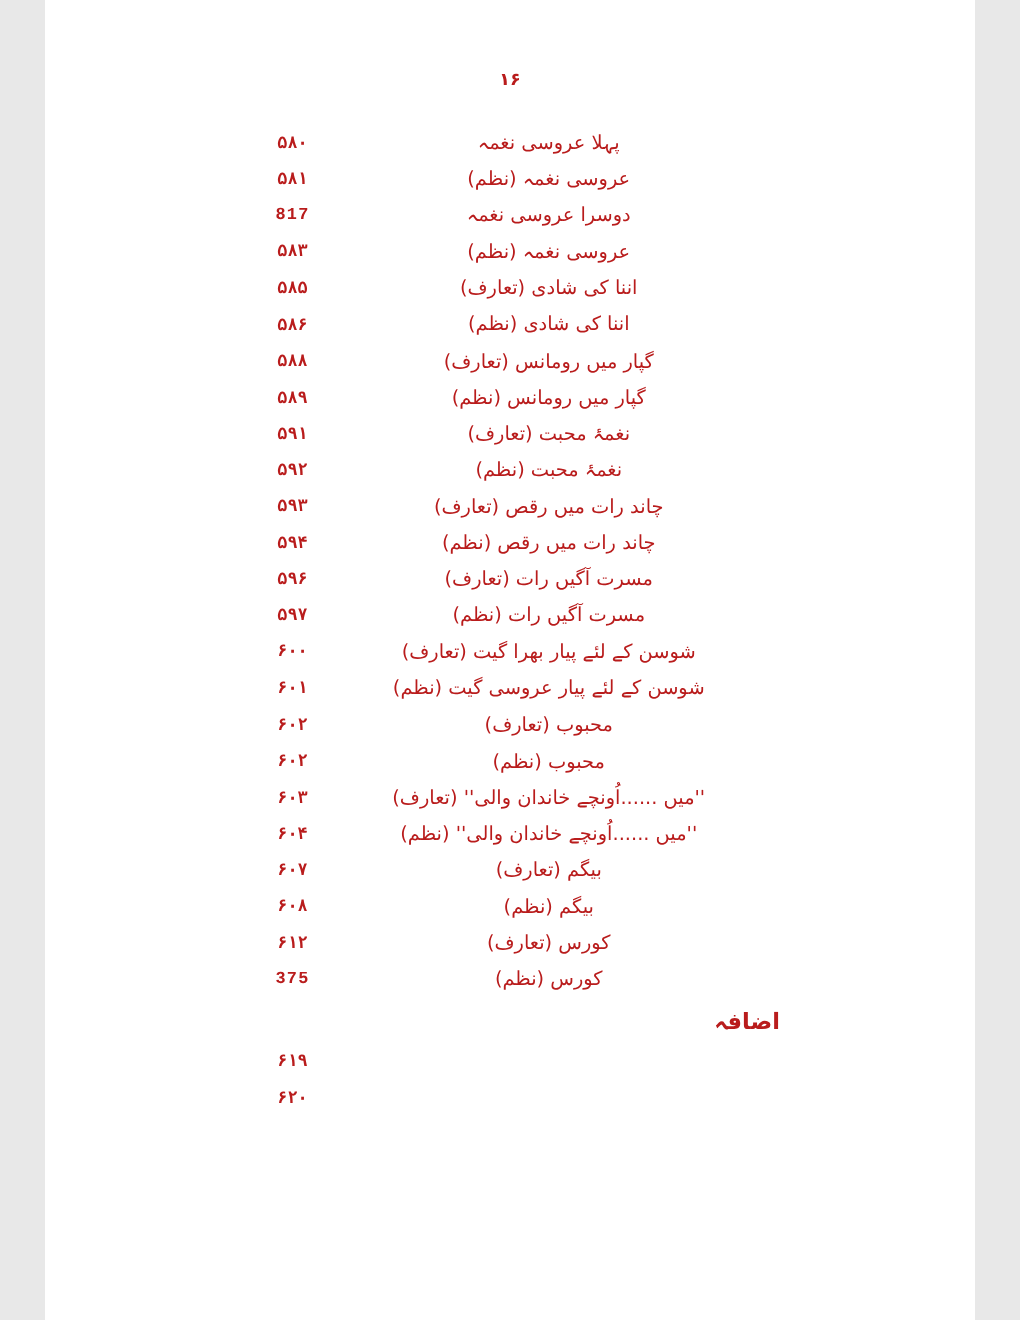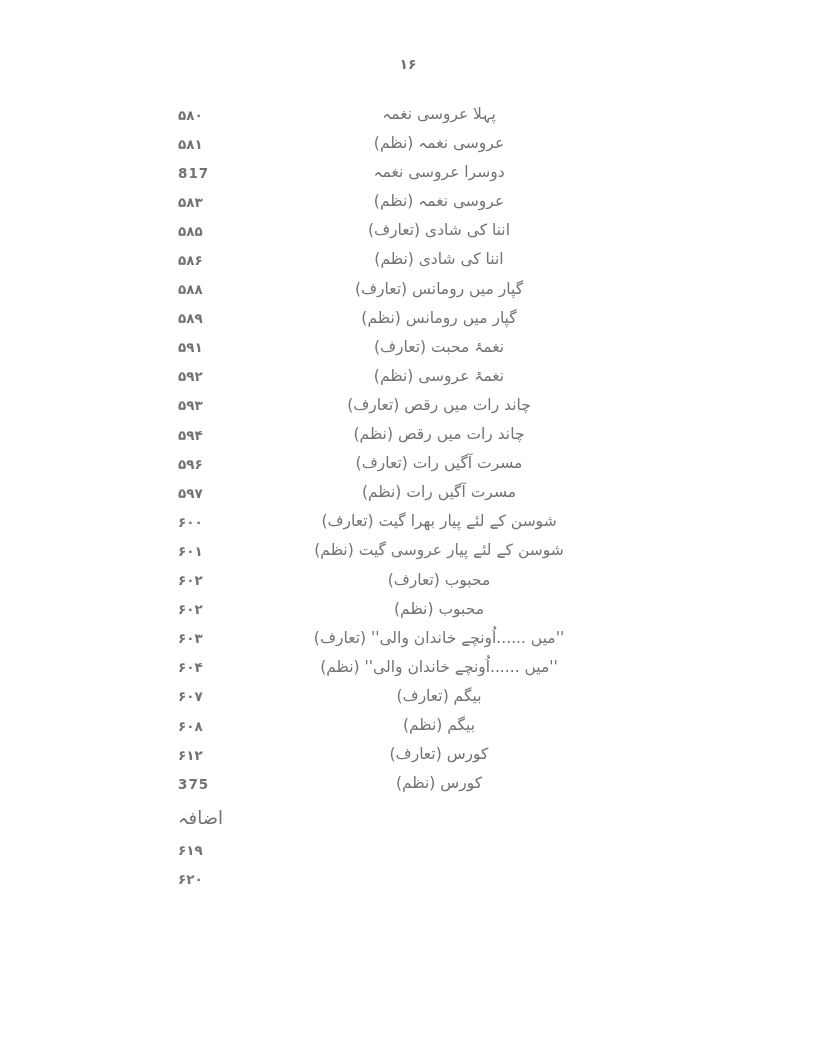--- a/index.html
+++ b/index.html
@@ -9,11 +9,11 @@
   }
   .page {
     position: relative;
-    width: 816px;
+    width: 744px;
     height: 1056px;
     margin: 0 auto;
     background: #ffffff;
-    color: #737373;
+    color: #b91c1c;
     font-family: "DejaVu Sans", sans-serif;
     overflow: hidden;
   }

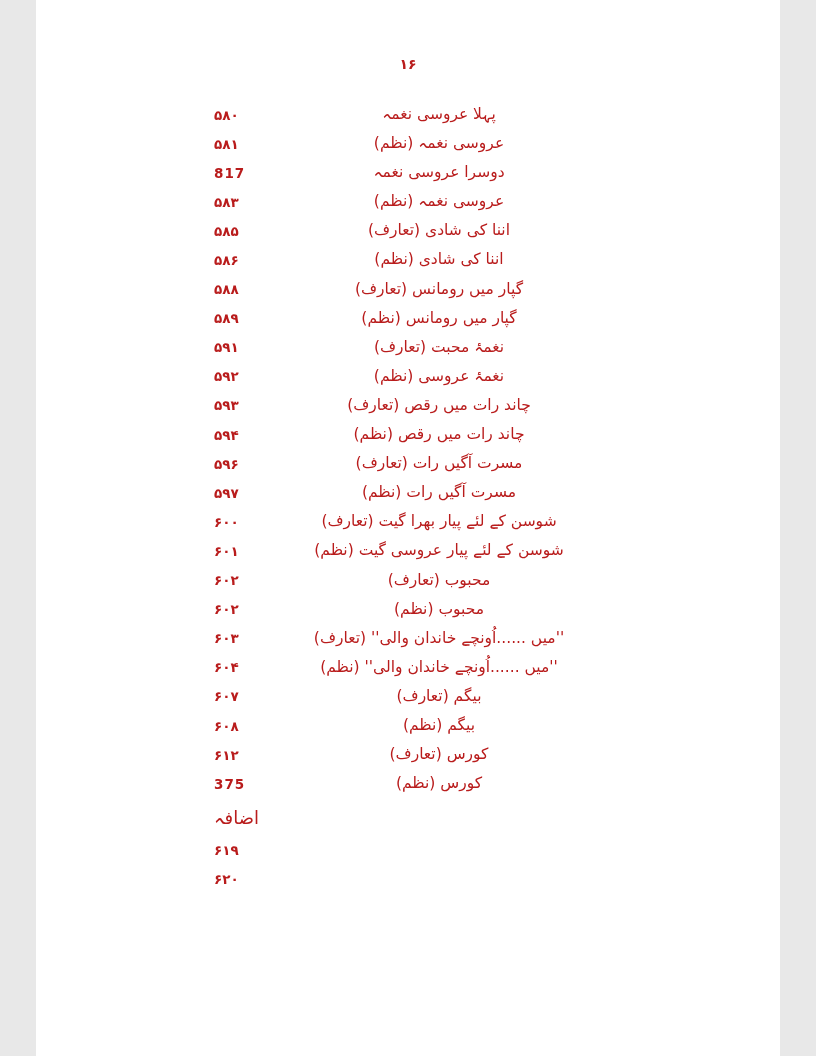--- a/index.html
+++ b/index.html
@@ -41,11 +41,12 @@
   }
   .toc-page-number {
     flex: 0 0 40px;
-    text-align: left;
+    text-align: center;
     font-size: 13.5px;
     font-weight: 600;
     direction: rtl;
     letter-spacing: 1px;
+    font-family: Liberation Mono, monospace;
   }
   .toc-title {
     flex: 1 1 auto;

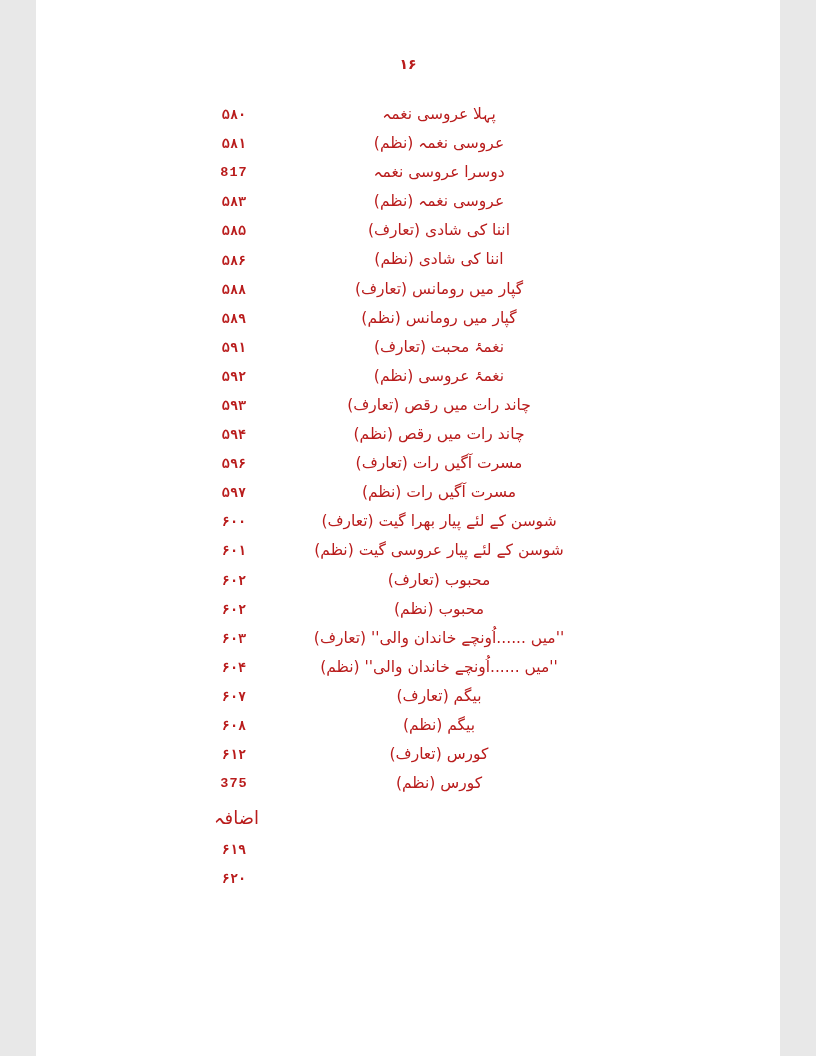--- a/index.html
+++ b/index.html
@@ -124,7 +124,7 @@
 
         <div class="toc-row">
           <span class="toc-page-number">۵۹۲</span>
-          <span class="toc-title">نغمۂ عروسی (نظم)</span>
+          <span class="toc-title">نغمۂ محبت (نظم)</span>
         </div>
 
         <div class="toc-row">

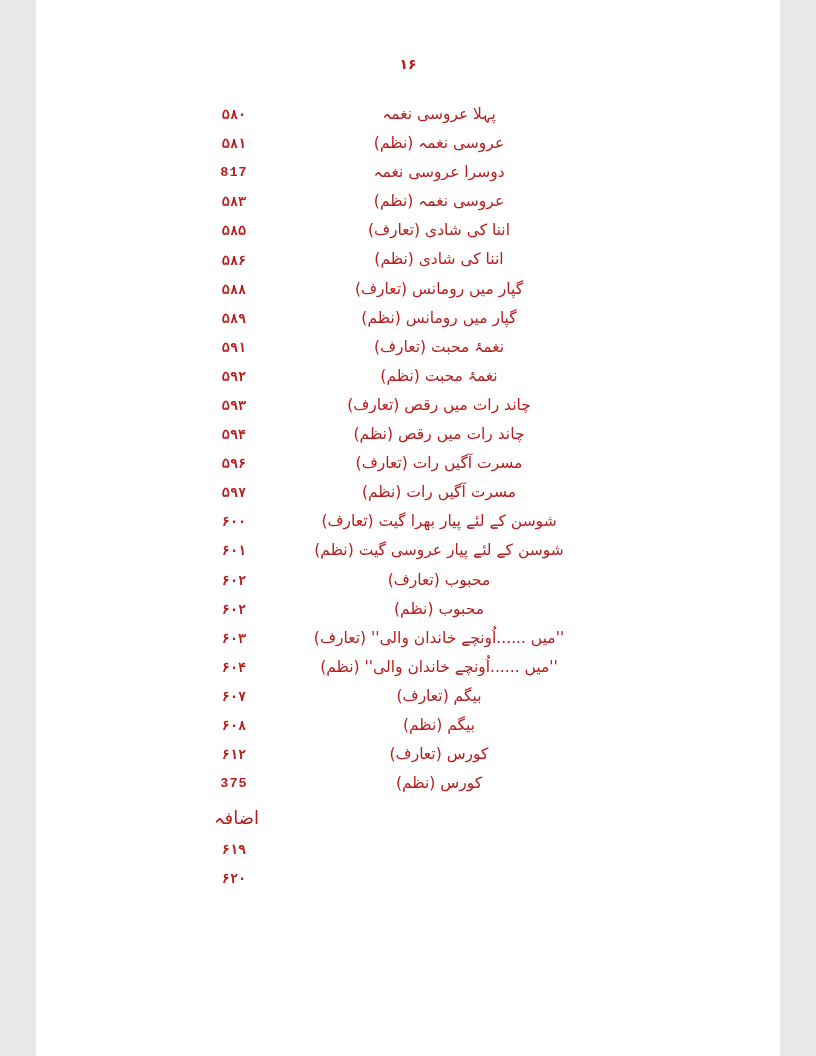--- a/index.html
+++ b/index.html
@@ -60,9 +60,9 @@
     height: 34px;
     line-height: 34px;
     margin-top: 3px;
-    text-align: left;
+    text-align: right;
     font-size: 18px;
-    font-weight: 400;
+    font-weight: 700;
     direction: rtl;
   }
 </style>

